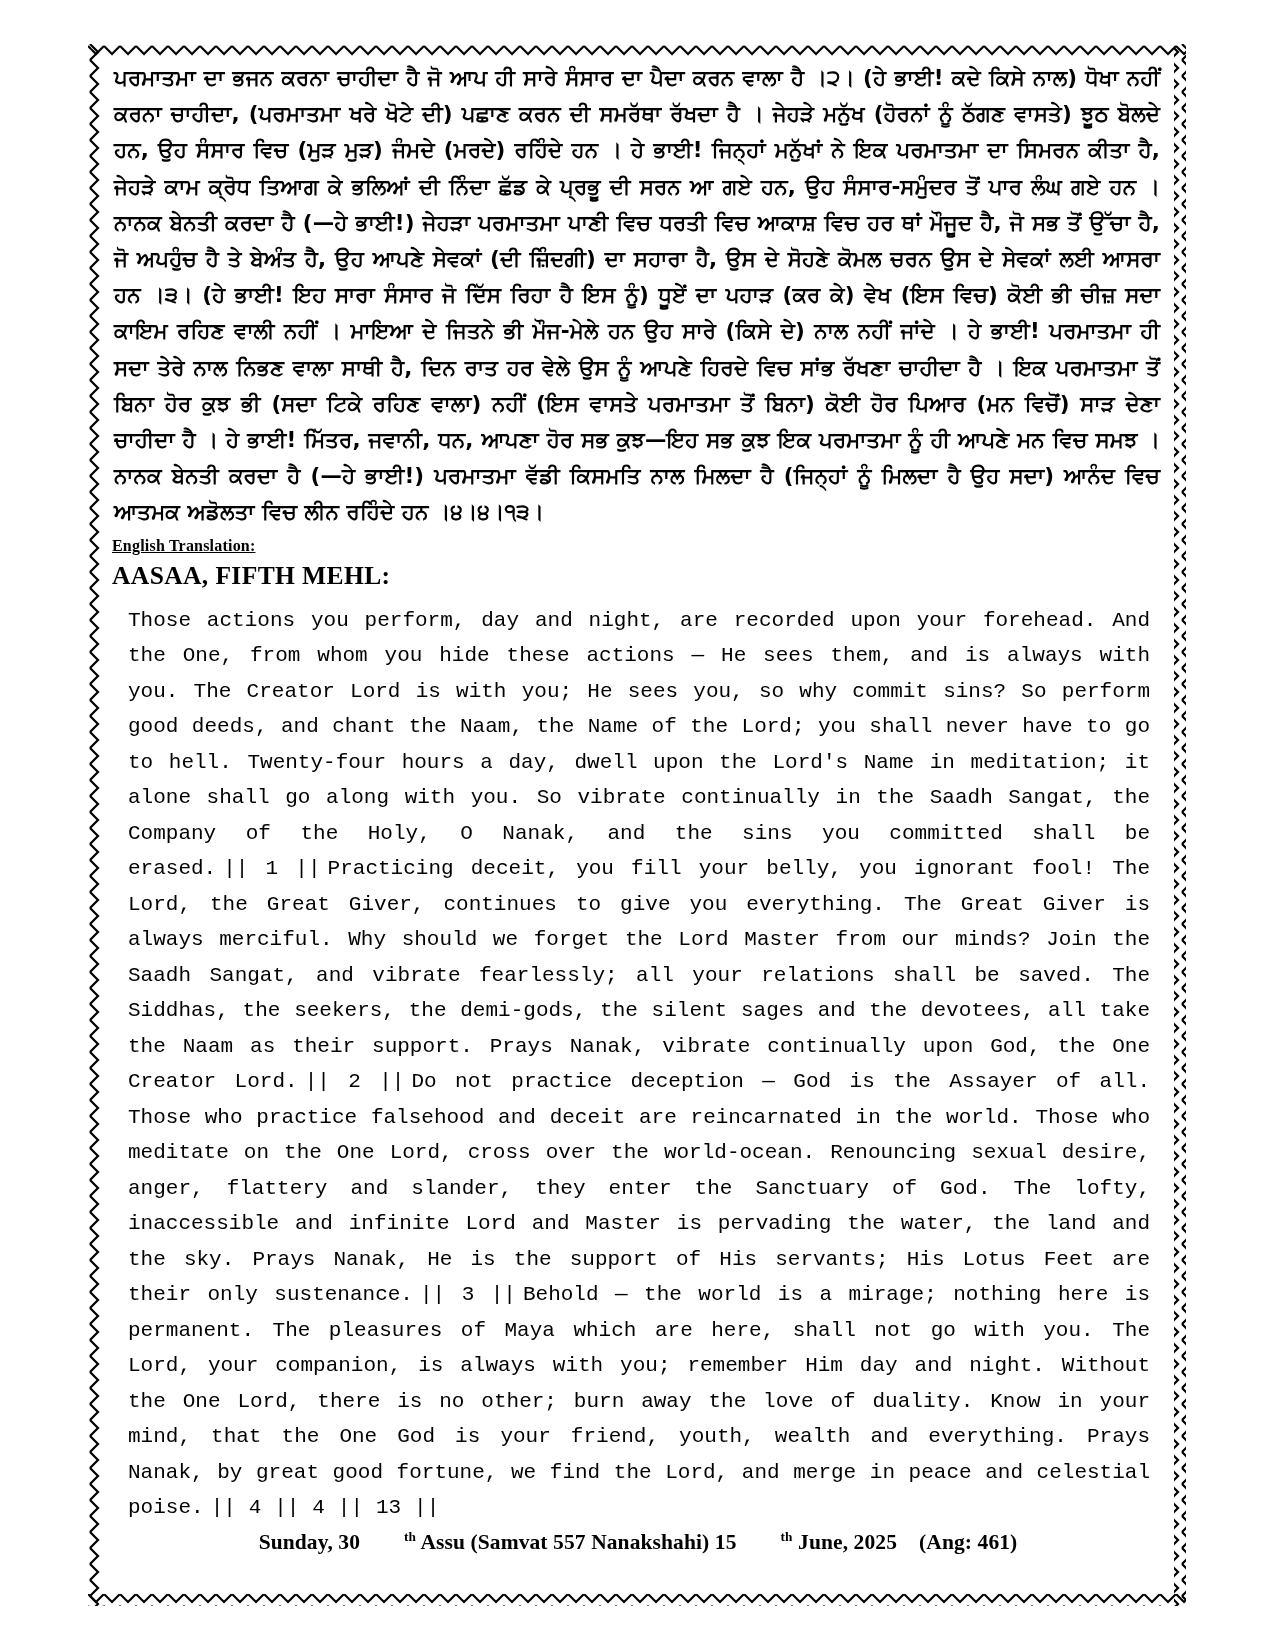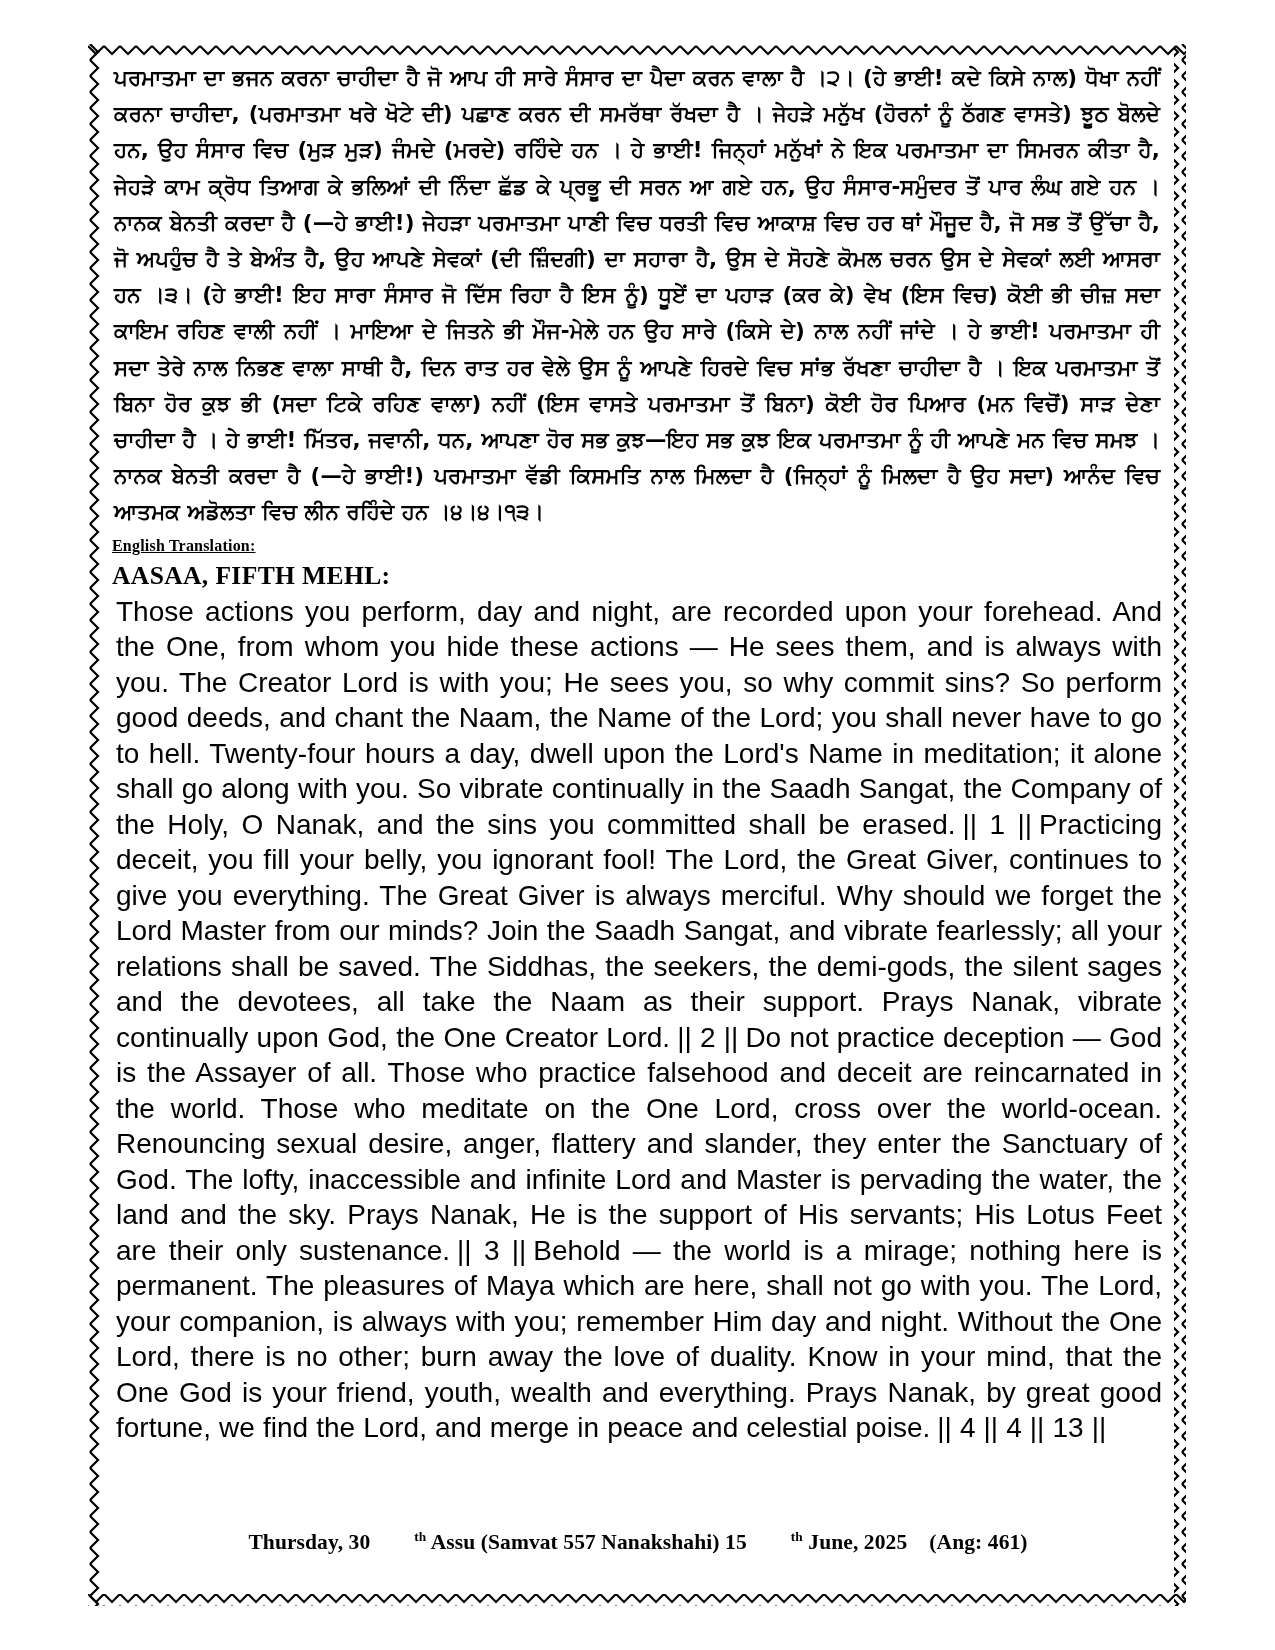--- a/index.html
+++ b/index.html
@@ -85,12 +85,12 @@
 
   
   .eng-body {
-    font-family: Liberation Sans, sans-serif;
-    font-size: 28px;
+    font-family: Liberation Mono, monospace;
+    font-size: 21px;
     line-height: 35.5px;
     text-align: justify;
     text-align-last: left;
-    margin: 0;
+    margin: 12px;
     padding: 0 2px 0 4px;
     word-spacing: 0.3px;
   }

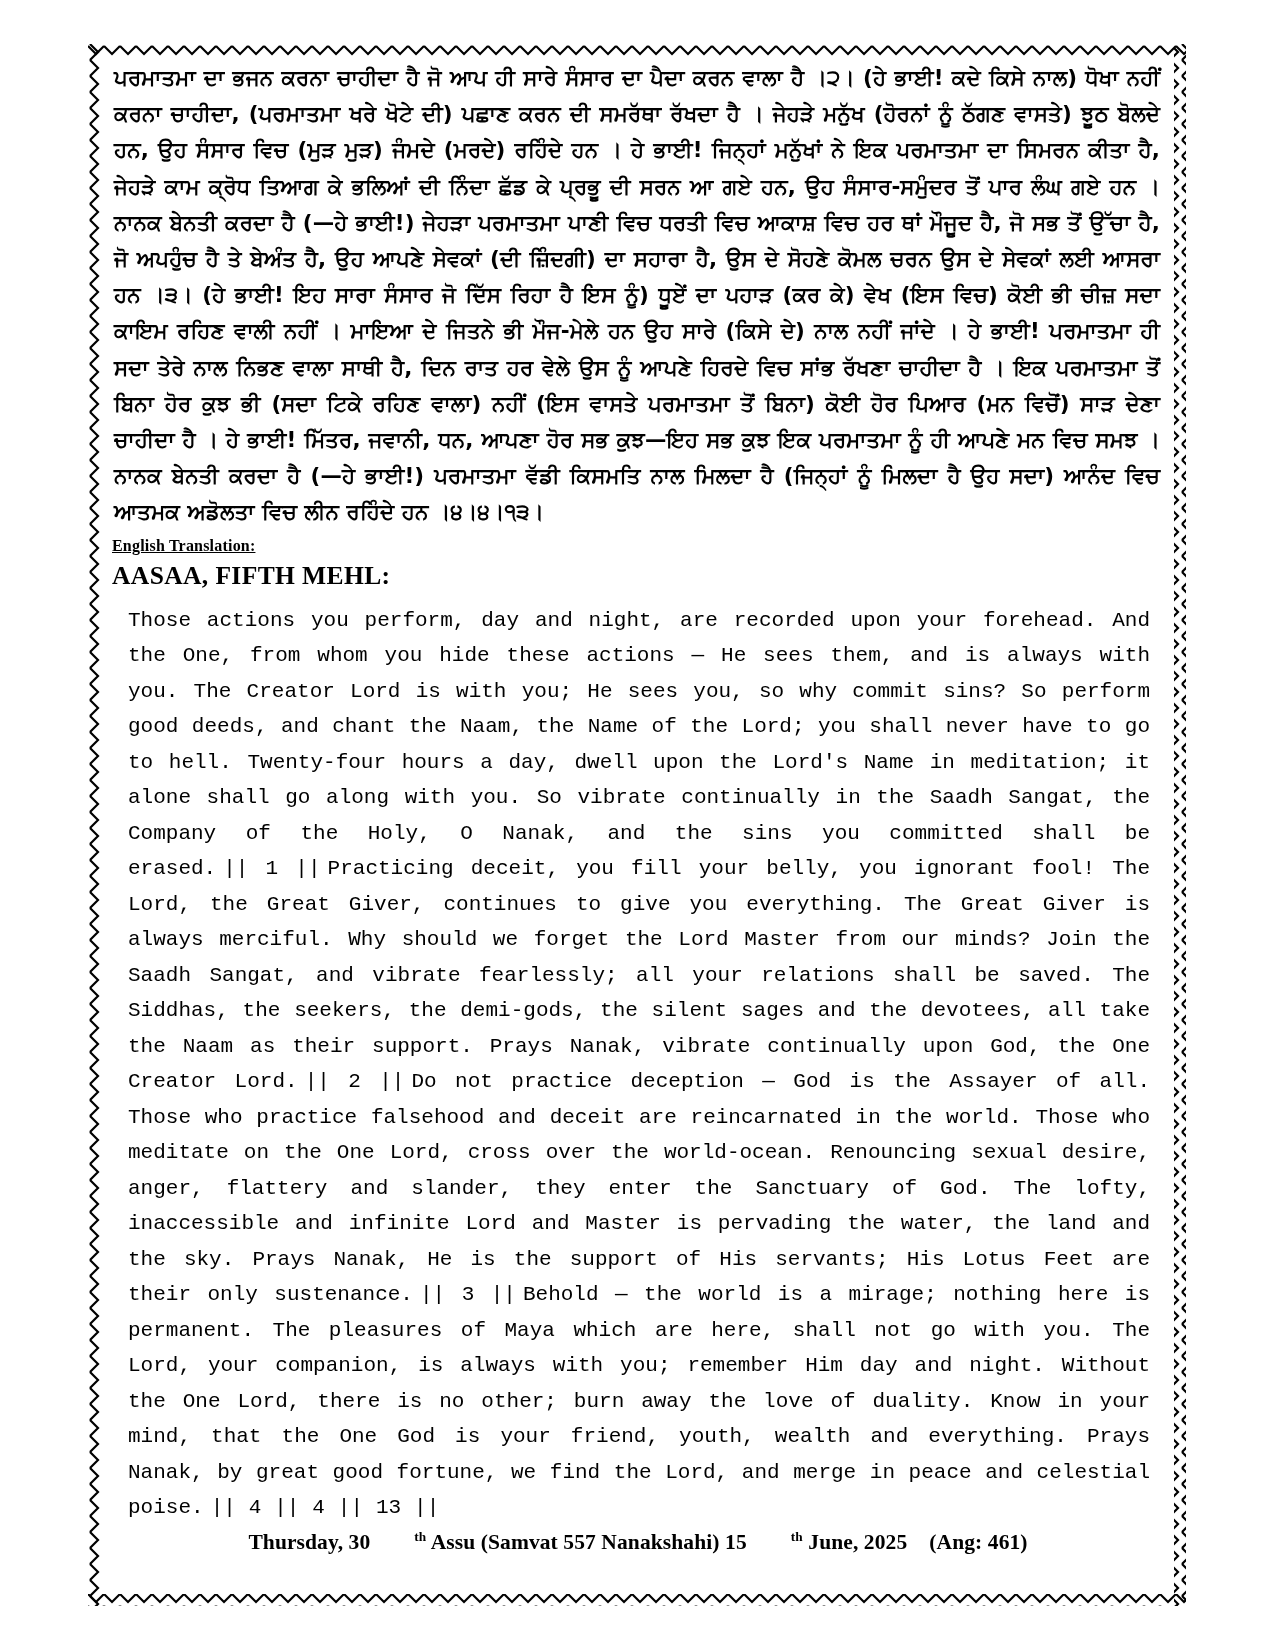--- a/index.html
+++ b/index.html
@@ -156,7 +156,7 @@
     <p class="eng-body"><span>Those actions you perform, day and night, are recorded upon your forehead. And the One, from whom you hide these actions — He sees them, and is always with you. The Creator Lord is with you; He sees you, so why commit sins? So perform good deeds, and chant the Naam, the Name of the Lord; you shall never have to go to hell. Twenty-four hours a day, dwell upon the Lord's Name in meditation; it alone shall go along with you. So vibrate continually in the Saadh Sangat, the Company of the Holy, O Nanak, and the sins you committed shall be erased.</span><span class="verse-mark">|| 1 ||</span><span>Practicing deceit, you fill your belly, you ignorant fool! The Lord, the Great Giver, continues to give you everything. The Great Giver is always merciful. Why should we forget the Lord Master from our minds? Join the Saadh Sangat, and vibrate fearlessly; all your relations shall be saved. The Siddhas, the seekers, the demi-gods, the silent sages and the devotees, all take the Naam as their support. Prays Nanak, vibrate continually upon God, the One Creator Lord.</span><span class="verse-mark">|| 2 ||</span><span>Do not practice deception — God is the Assayer of all. Those who practice falsehood and deceit are reincarnated in the world. Those who meditate on the One Lord, cross over the world-ocean. Renouncing sexual desire, anger, flattery and slander, they enter the Sanctuary of God. The lofty, inaccessible and infinite Lord and Master is pervading the water, the land and the sky. Prays Nanak, He is the support of His servants; His Lotus Feet are their only sustenance.</span><span class="verse-mark">|| 3 ||</span><span>Behold — the world is a mirage; nothing here is permanent. The pleasures of Maya which are here, shall not go with you. The Lord, your companion, is always with you; remember Him day and night. Without the One Lord, there is no other; burn away the love of duality. Know in your mind, that the One God is your friend, youth, wealth and everything. Prays Nanak, by great good fortune, we find the Lord, and merge in peace and celestial poise.</span><span class="verse-mark">|| 4 || 4 || 13 ||</span></p>
 
     <div class="footer">
-      <span>Thursday, </span><span>30</span><sup>th</sup><span> Assu (Samvat 557 Nanakshahi) </span><span>15</span><sup>th</sup><span> June, 2025</span><span class="ang">(Ang: 461)</span>
+      <span>Sunday, </span><span>30</span><sup>th</sup><span> Assu (Samvat 557 Nanakshahi) </span><span>15</span><sup>th</sup><span> June, 2025</span><span class="ang">(Ang: 461)</span>
     </div>
 
   </div>

